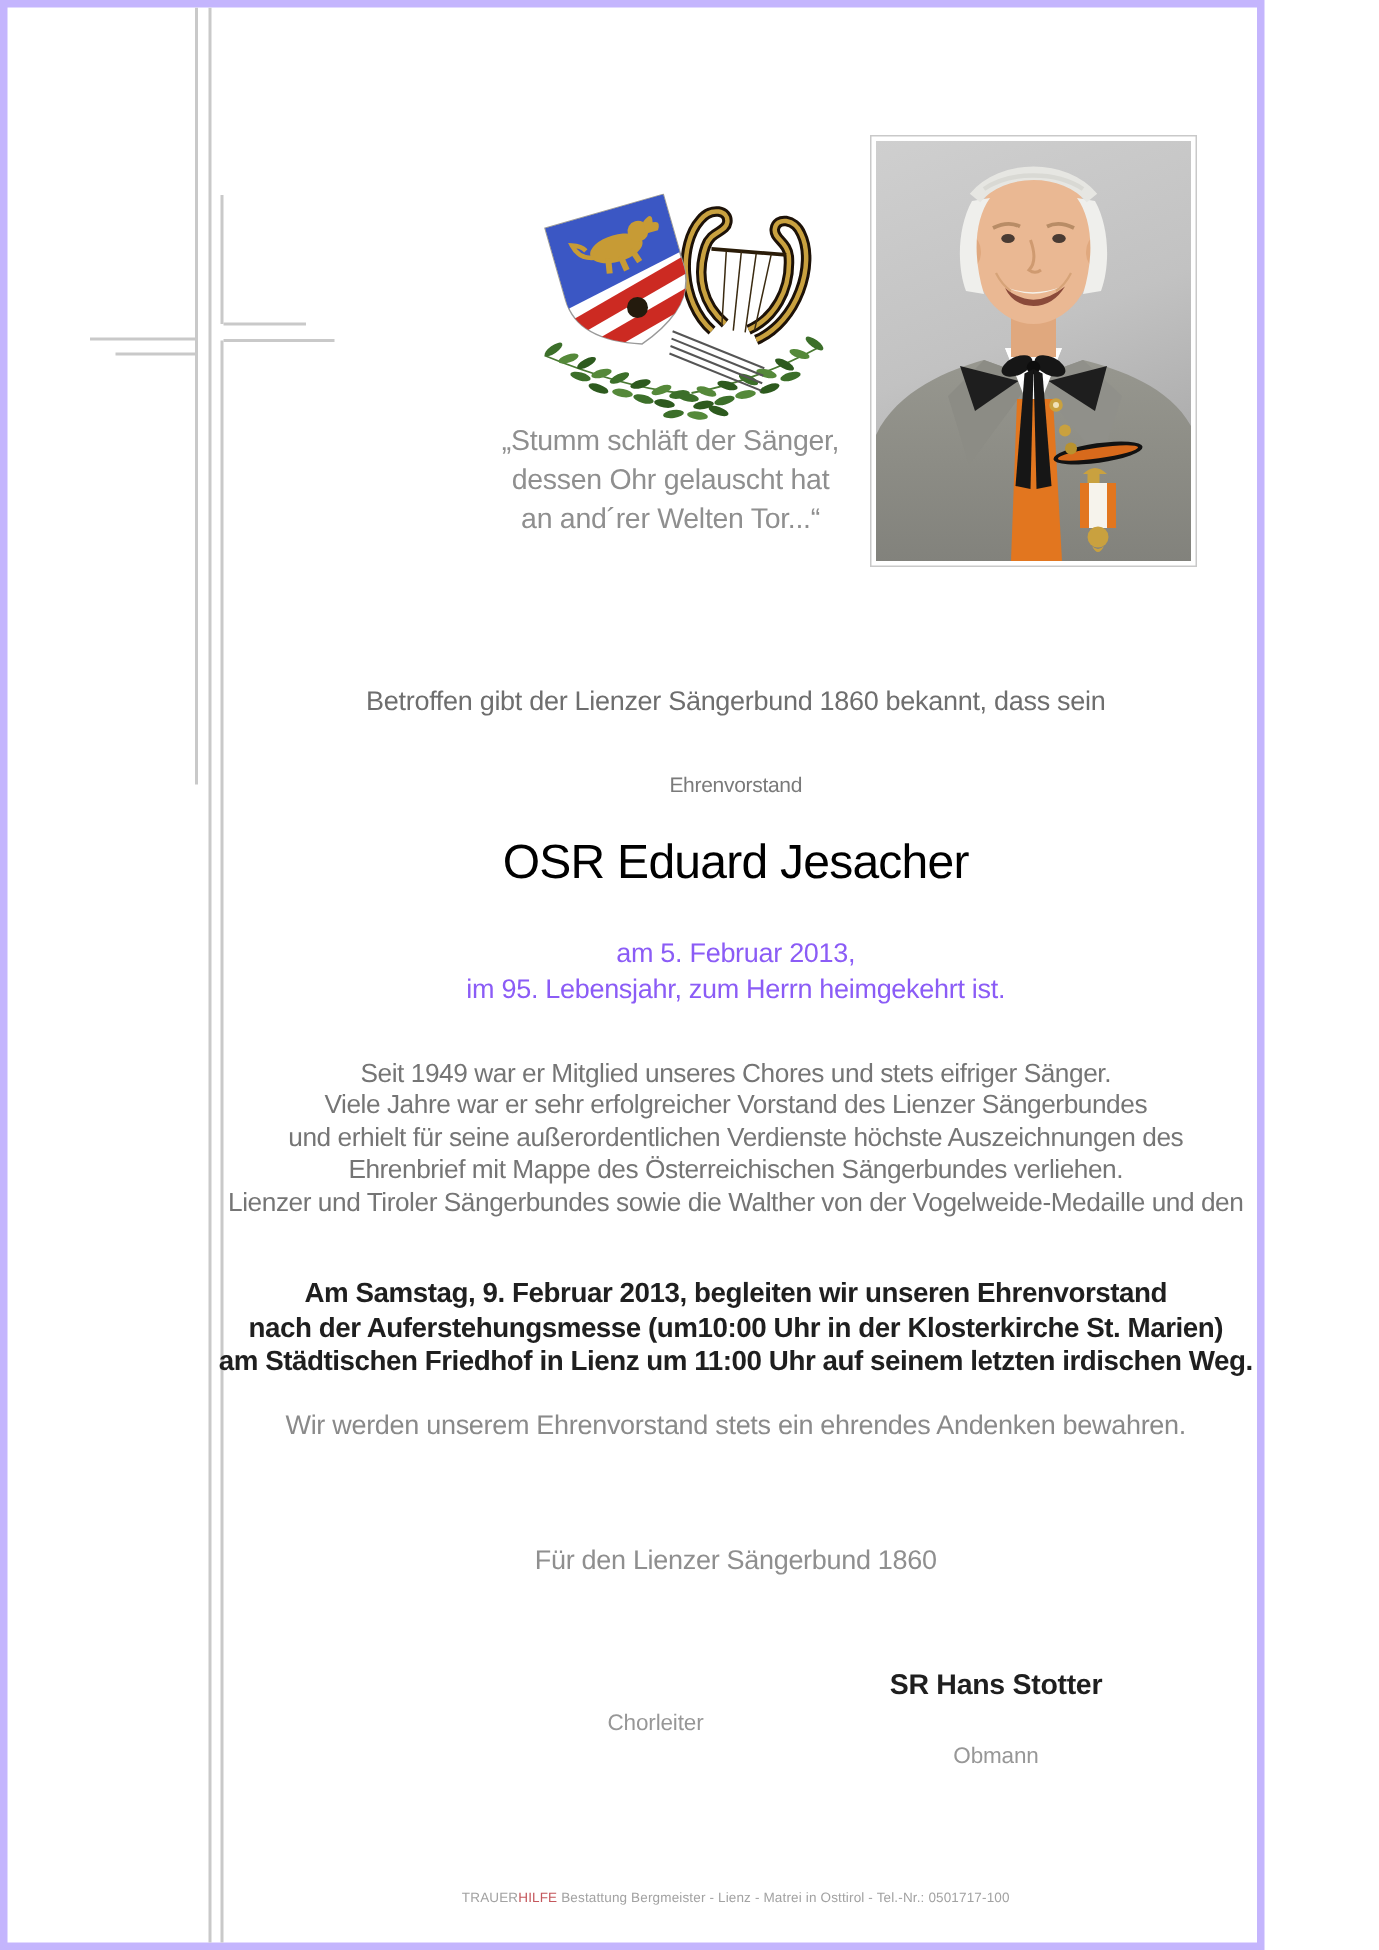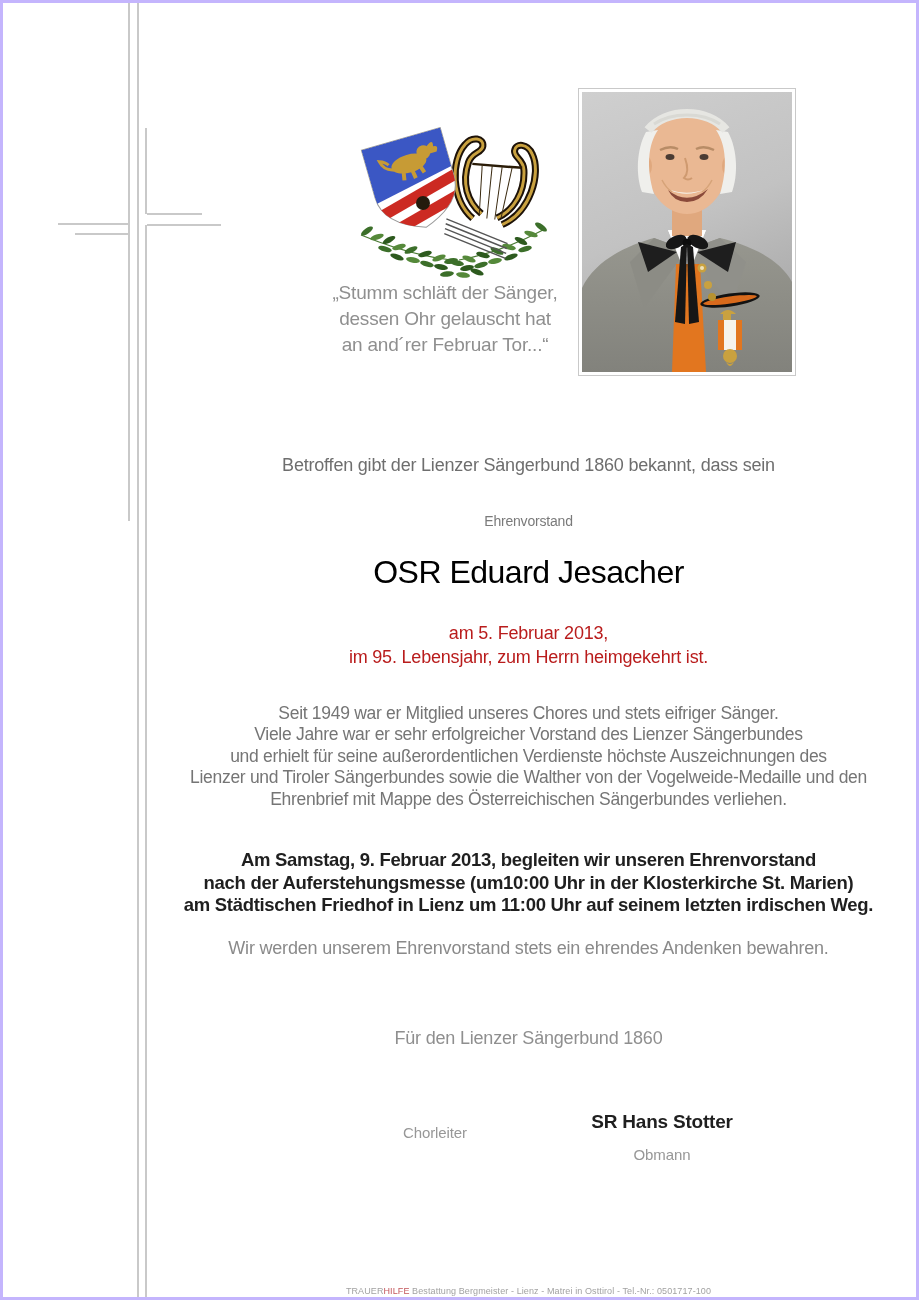--- a/index.html
+++ b/index.html
@@ -5,10 +5,10 @@
   html,body{margin:0;padding:0;background:#fff;}
   .page{
     position:relative;
-    width:919px;height:1300px;
+    width:843px;height:1300px;
     box-sizing:border-box;
     background:#ffffff;
-    border:3px solid #c4b5fd;
+    border:5px solid #c4b5fd;
     font-family:"Liberation Sans", sans-serif;
     overflow:hidden;
   }

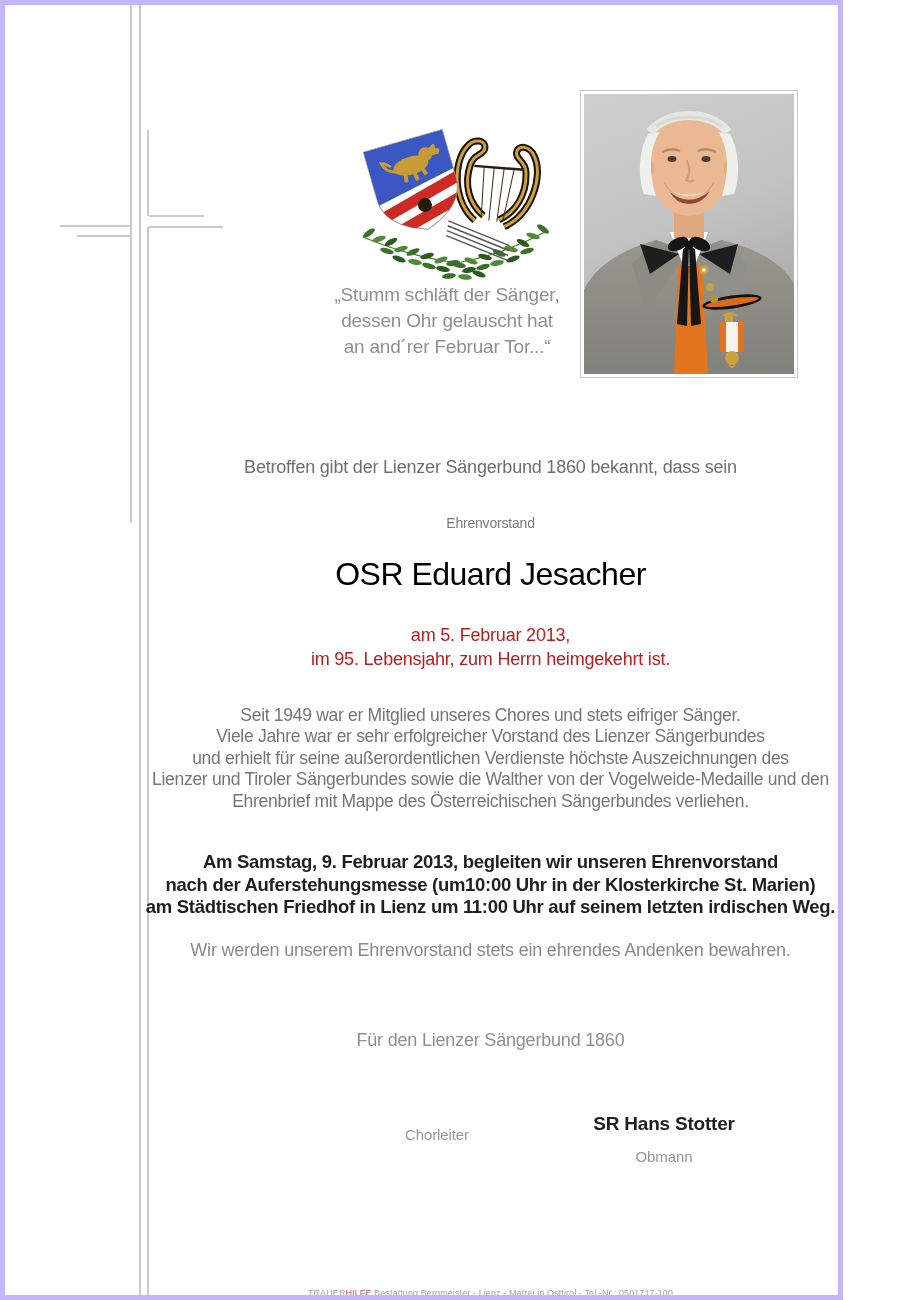--- a/index.html
+++ b/index.html
@@ -159,7 +159,7 @@
   <div class="quote">
     <div>„Stumm schläft der Sänger,</div>
     <div>dessen Ohr gelauscht hat</div>
-    <div>an and´rer Februar Tor...“</div>
+    <div>an and´rer Welten Tor...“</div>
   </div>
 
   <div class="photo-frame">

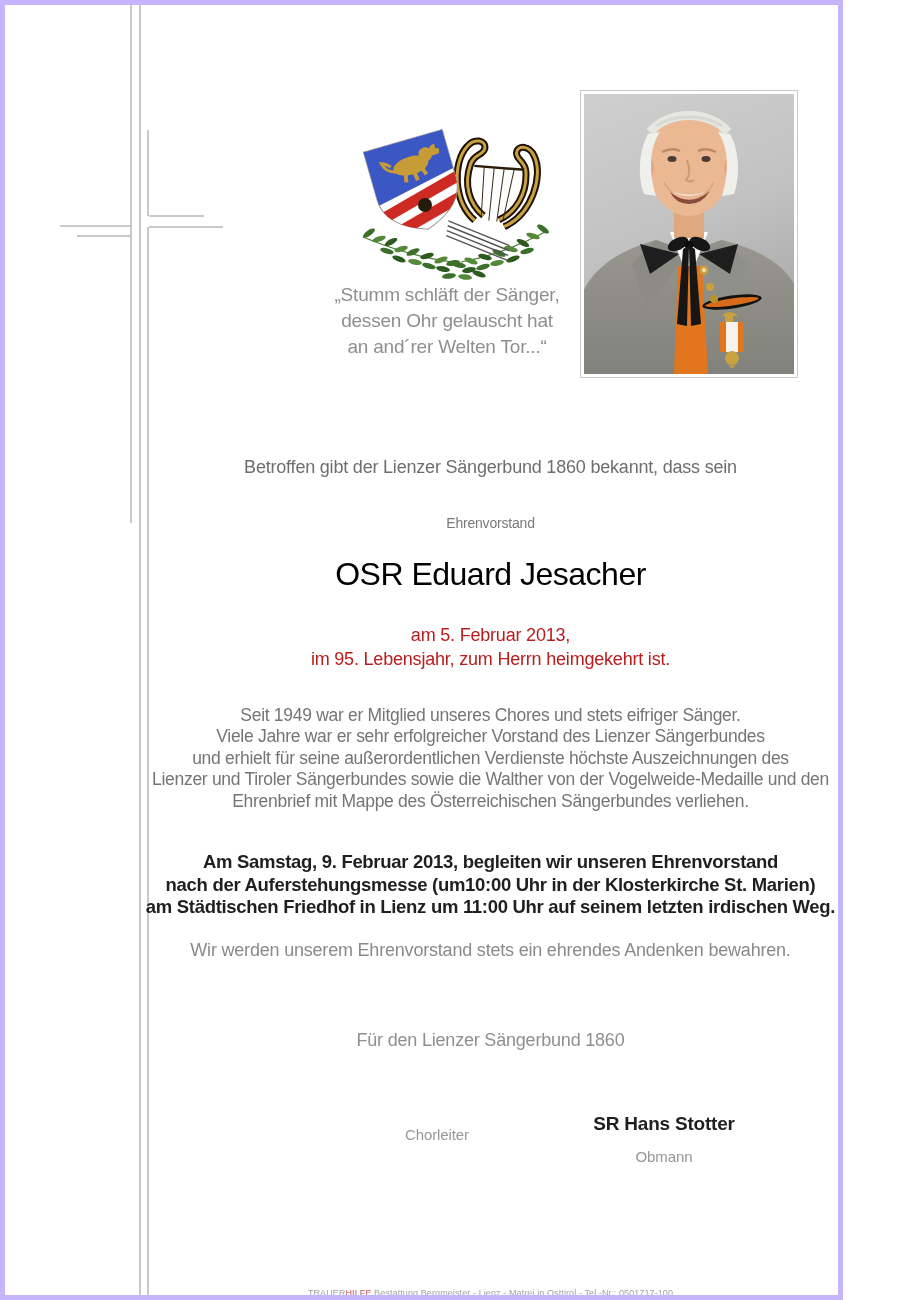--- a/index.html
+++ b/index.html
@@ -24,7 +24,7 @@
   .intro{top:452px;font-size:18px;color:#6e6e6e;letter-spacing:-0.2px;}
   .role-title{top:510px;font-size:14px;color:#7a7a7a;letter-spacing:-0.2px;}
   .deceased-name{top:551px;font-size:32px;color:#000000;letter-spacing:-0.5px;}
-  .death-date{top:618px;font-size:18px;line-height:24px;color:#b91c1c;letter-spacing:-0.2px;}
+  .death-date{top:618px;font-size:18px;line-height:24px;color:#8b5cf6;letter-spacing:-0.2px;}
   .bio{top:700px;font-size:17.5px;line-height:21.4px;color:#757575;letter-spacing:-0.3px;}
   .funeral{top:846px;font-size:18.5px;line-height:22.5px;color:#1f1f1f;font-weight:600;letter-spacing:-0.3px;}
   .remembrance{top:935px;font-size:18px;color:#8a8a8a;letter-spacing:-0.2px;}

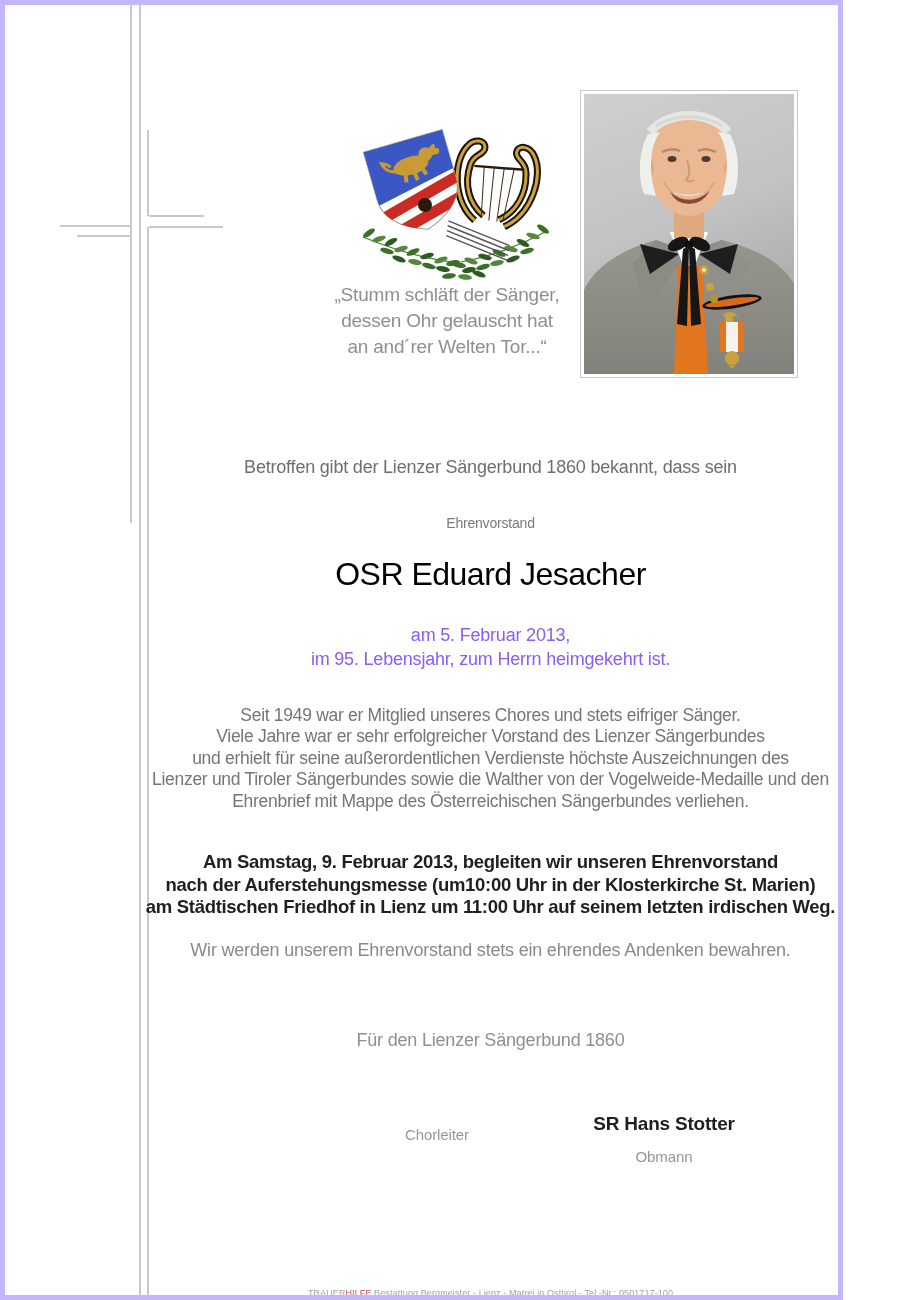--- a/index.html
+++ b/index.html
@@ -251,8 +251,8 @@
     <div>Seit 1949 war er Mitglied unseres Chores und stets eifriger Sänger.</div>
     <div>Viele Jahre war er sehr erfolgreicher Vorstand des Lienzer Sängerbundes</div>
     <div>und erhielt für seine außerordentlichen Verdienste höchste Auszeichnungen des</div>
+    <div>Ehrenbrief mit Mappe des Österreichischen Sängerbundes verliehen.</div>
     <div>Lienzer und Tiroler Sängerbundes sowie die Walther von der Vogelweide-Medaille und den</div>
-    <div>Ehrenbrief mit Mappe des Österreichischen Sängerbundes verliehen.</div>
   </div>
 
   <div class="centerband funeral">

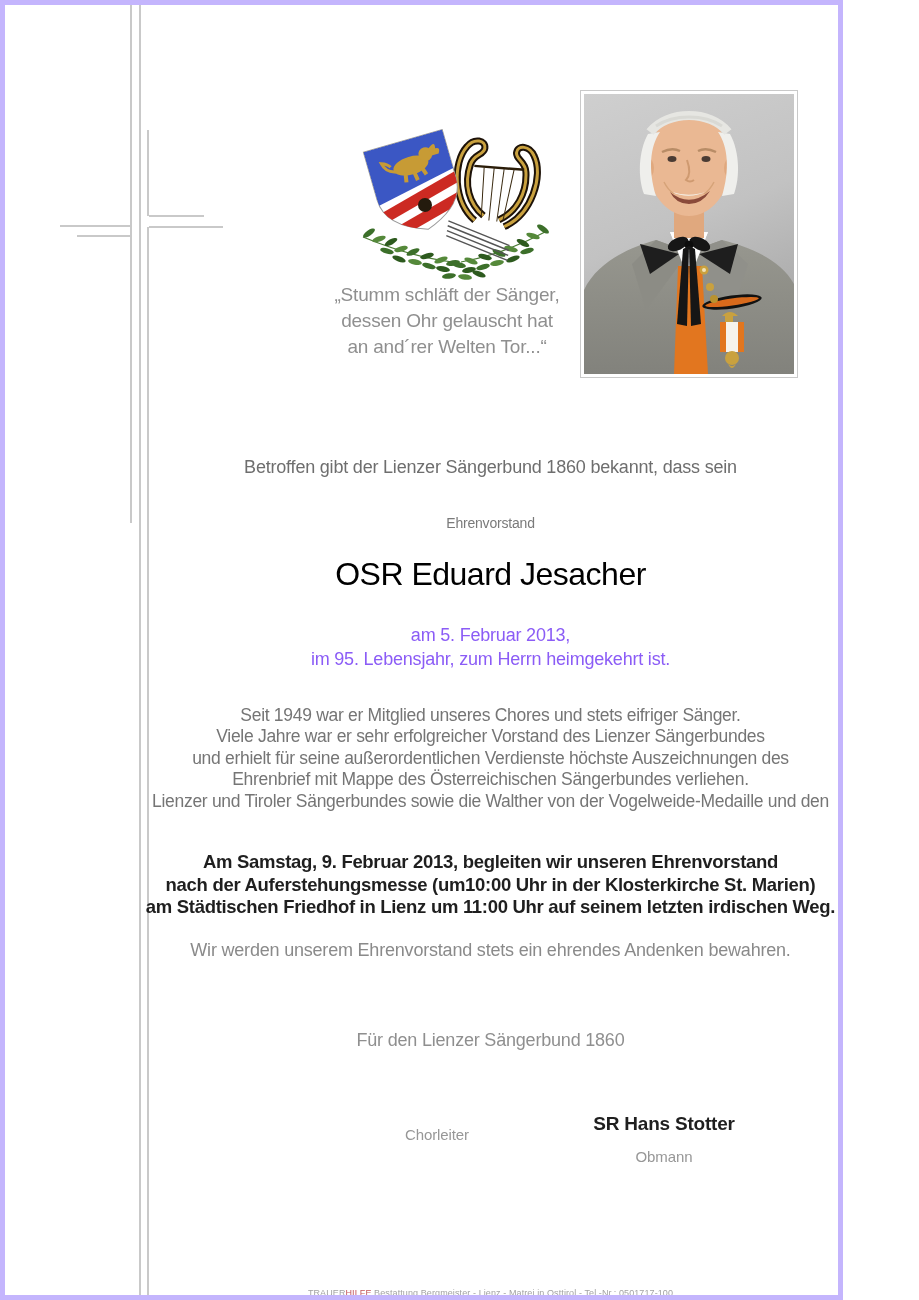--- a/index.html
+++ b/index.html
@@ -31,7 +31,7 @@
   .closing{top:1025px;font-size:18px;color:#8f8f8f;letter-spacing:-0.2px;}
   .sig-col{position:absolute;text-align:center;width:240px;}
   .sig-name{font-size:19px;font-weight:600;color:#1f1f1f;letter-spacing:-0.2px;}
-  .sig-role{margin-top:13px;font-size:15px;color:#979797;letter-spacing:-0.1px;}
+  .sig-role{margin-top:27px;font-size:15px;color:#979797;letter-spacing:-0.1px;}
   .footer{
     top:1255px;font-size:9px;color:#a2a2a2;letter-spacing:0.1px;margin-top:28px;
   }

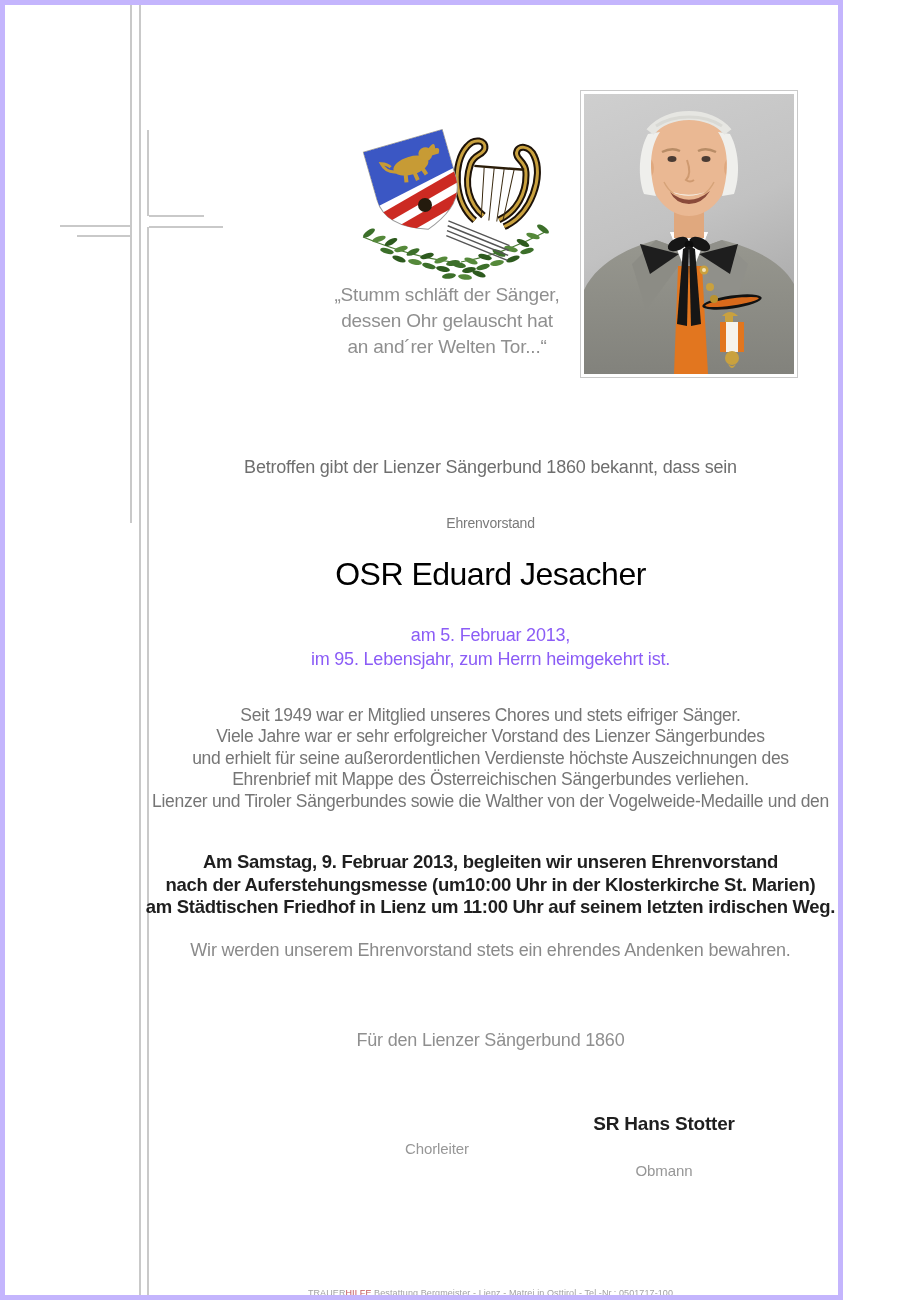--- a/index.html
+++ b/index.html
@@ -33,7 +33,7 @@
   .sig-name{font-size:19px;font-weight:600;color:#1f1f1f;letter-spacing:-0.2px;}
   .sig-role{margin-top:27px;font-size:15px;color:#979797;letter-spacing:-0.1px;}
   .footer{
-    top:1255px;font-size:9px;color:#a2a2a2;letter-spacing:0.1px;margin-top:28px;
+    top:1255px;font-size:9px;color:#a2a2a2;letter-spacing:0.1px;
   }
   .footer .red{color:#c4575c;}
   .photo-frame{

